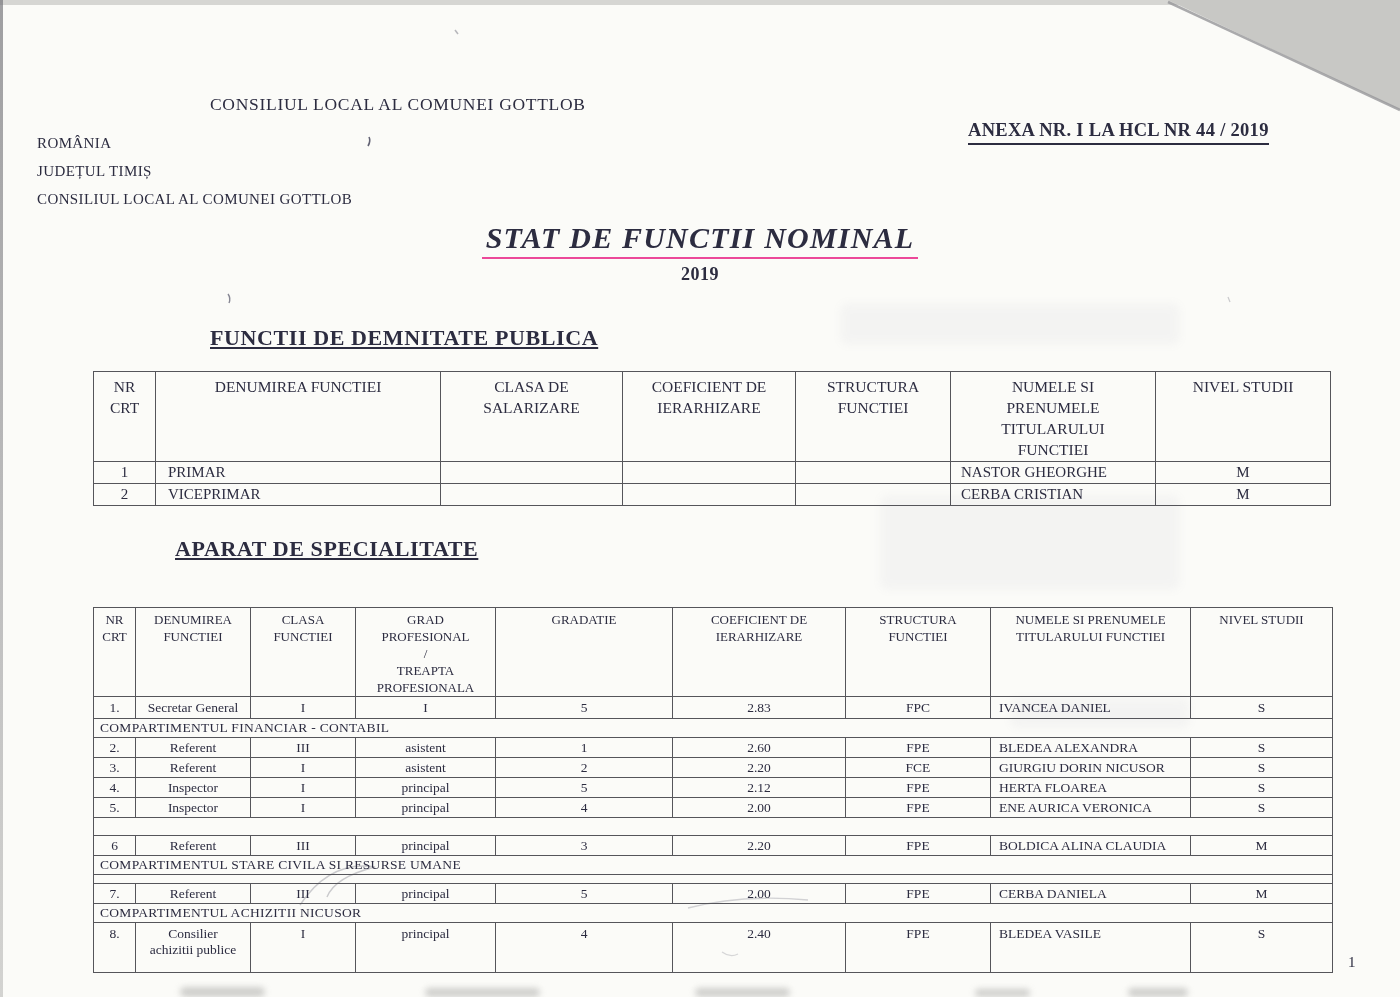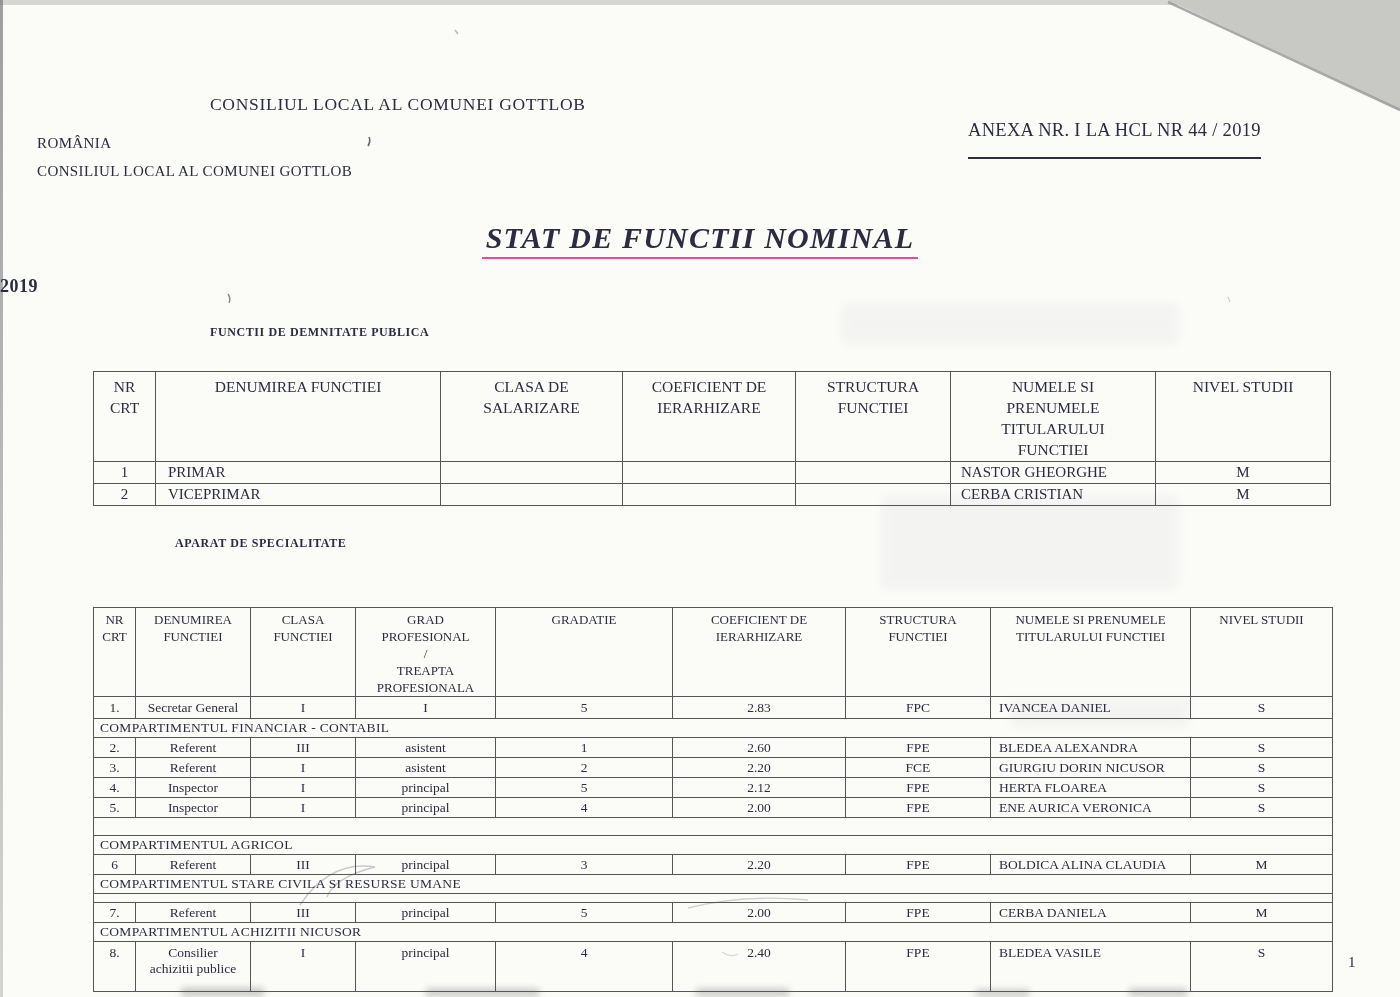--- a/index.html
+++ b/index.html
@@ -25,8 +25,8 @@
   .letterhead-top { position:absolute; left:210px; top:94px; font-size:17.5px; letter-spacing:.7px; }
   .org-block   { position:absolute; left:37px; top:129px; font-weight:normal; font-size:15px;
                  line-height:28px; letter-spacing:.4px; }
-  .annex       { position:absolute; left:968px; top:120px; font-weight:normal; font-size:18.5px;
-                 letter-spacing:.3px; border-bottom:2.5px solid #2c2c40; padding-bottom:16px; }
+  .annex       { position:absolute; left:968px; top:120px; font-weight:bold; font-size:18.5px;
+                 letter-spacing:.3px; border-bottom:2.5px solid #2c2c40; padding-bottom:2px; }
 
   .title-wrap  { position:absolute; left:0; top:221px; width:1400px; text-align:center; }
   .doc-title   { display:inline-block; font-size:30px; font-weight:bold; font-style:italic;

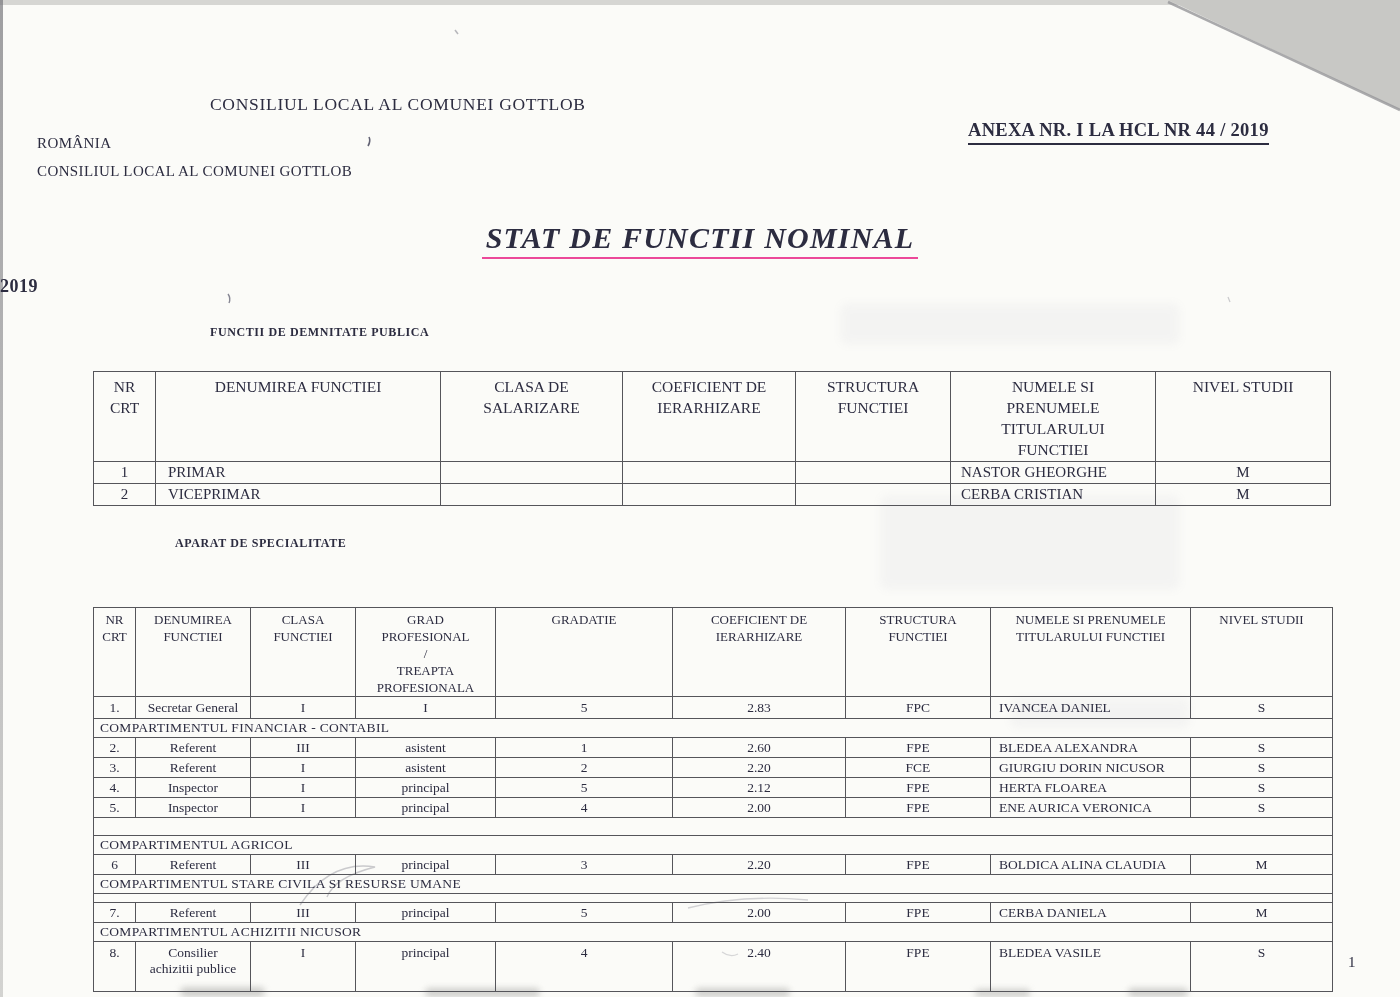--- a/index.html
+++ b/index.html
@@ -104,6 +104,7 @@
   <div class="annex">ANEXA NR. I LA HCL NR 44 / 2019</div>
   <div class="org-block">
     <div>ROMÂNIA</div>
+    <div>JUDEȚUL TIMIȘ</div>
     <div>CONSILIUL LOCAL AL COMUNEI GOTTLOB</div>
   </div>
 

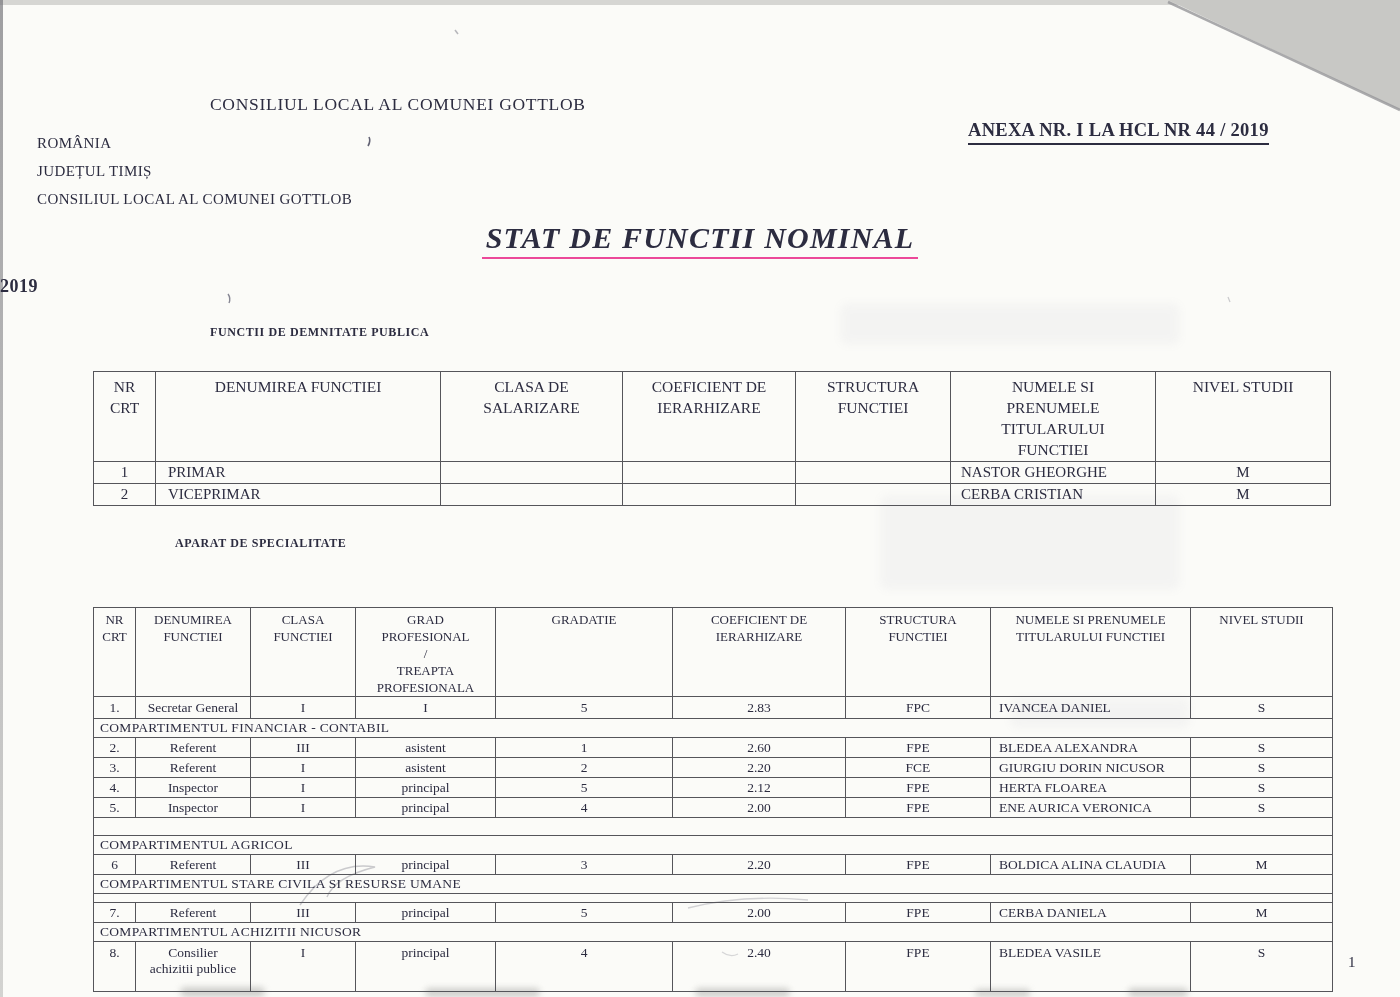--- a/index.html
+++ b/index.html
@@ -31,7 +31,7 @@
   .title-wrap  { position:absolute; left:0; top:221px; width:1400px; text-align:center; }
   .doc-title   { display:inline-block; font-size:30px; font-weight:bold; font-style:italic;
                  letter-spacing:1.2px; border-bottom:2px solid #ec4899; padding:0 4px 2px; }
-  .doc-year    { position:absolute; left:0; top:276px; width:1400px; 
+  .doc-year    { position:absolute; left:0; top:264px; width:1400px; text-align:center;
                  font-size:18px; font-weight:bold; letter-spacing:.5px; }
 
   .sec-heading { position:absolute; font-weight:bold; font-size:12px; letter-spacing:.6px; }

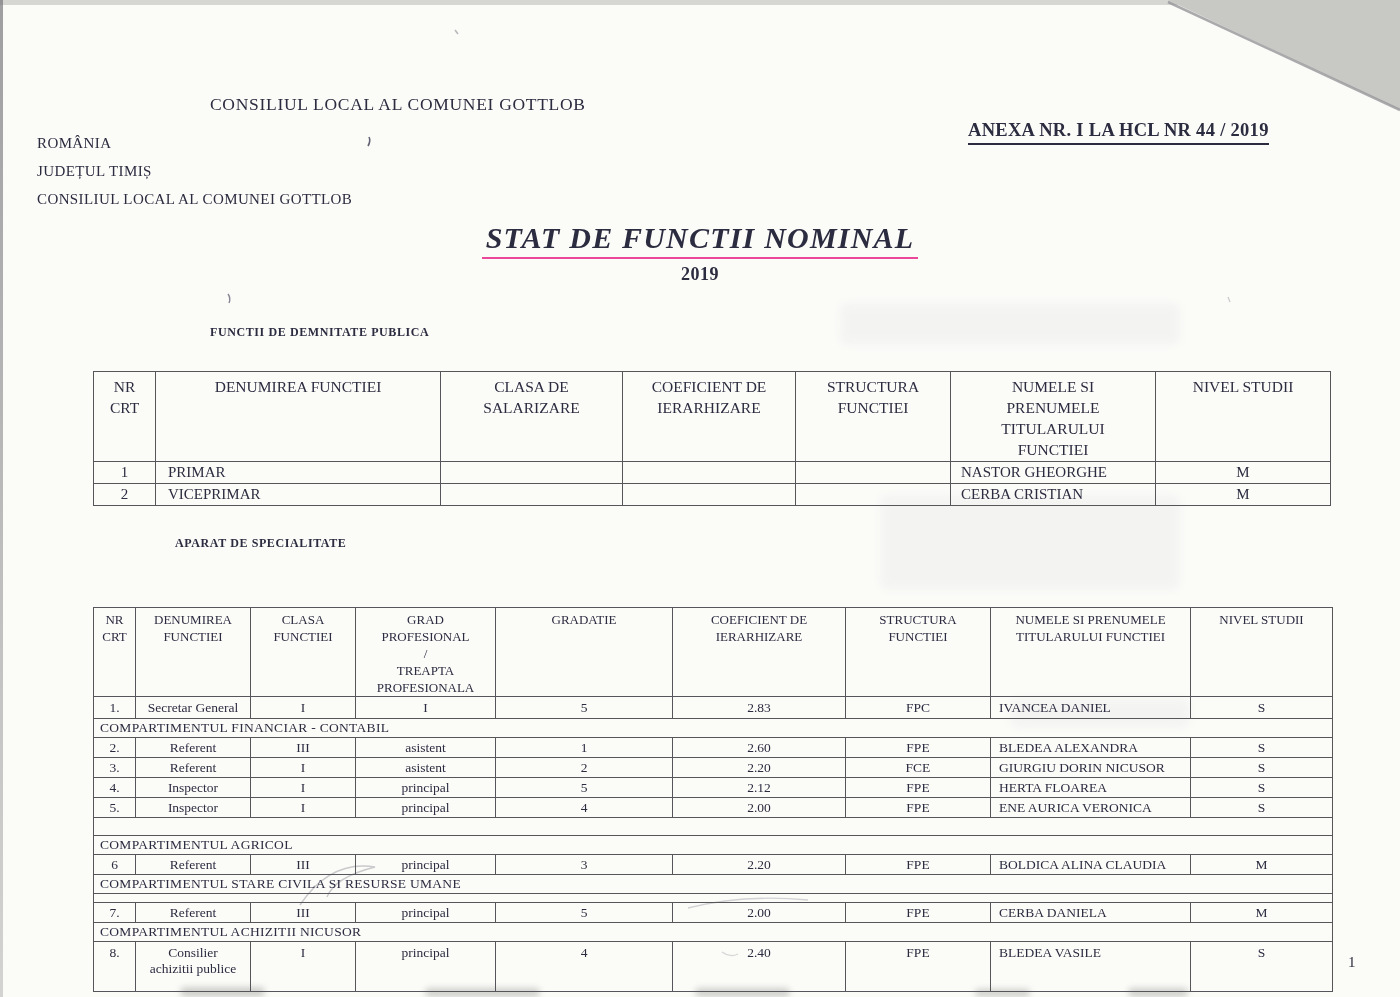--- a/index.html
+++ b/index.html
@@ -34,7 +34,7 @@
   .doc-year    { position:absolute; left:0; top:264px; width:1400px; text-align:center;
                  font-size:18px; font-weight:bold; letter-spacing:.5px; }
 
-  .sec-heading { position:absolute; font-weight:bold; font-size:12px; letter-spacing:.6px; }
+  .sec-heading { position:absolute; font-weight:bold; font-size:22px; letter-spacing:.6px;text-decoration:underline; }
   .h-demnitate { left:210px; top:325px; }
   .h-aparat    { left:175px; top:536px; }
 

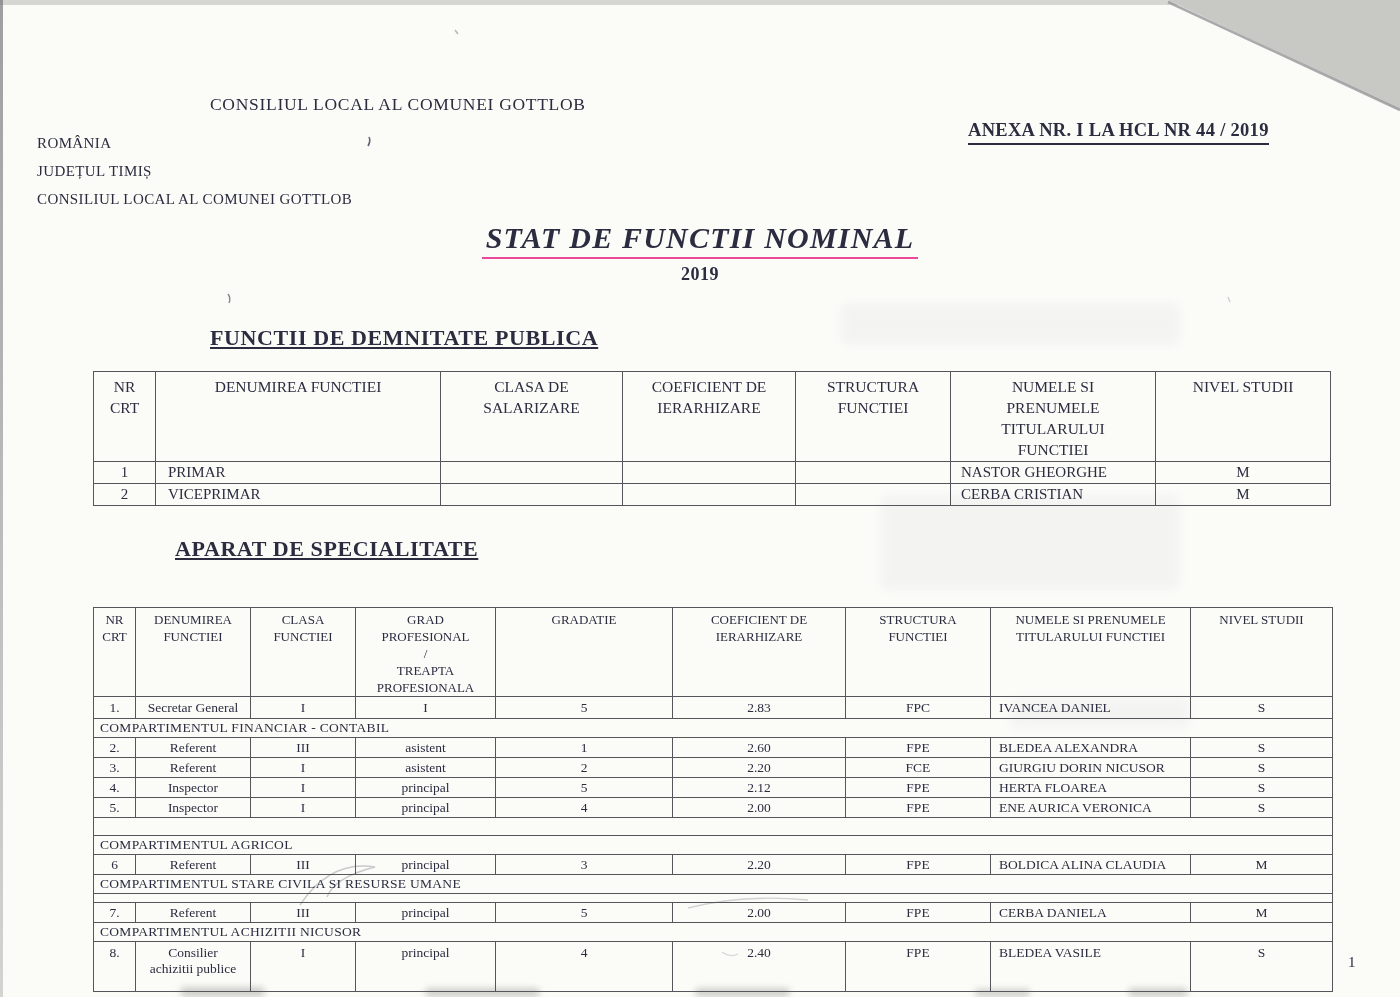--- a/index.html
+++ b/index.html
@@ -264,9 +264,6 @@
       <tr class="spacer">
         <td colspan="9"></td>
       </tr>
-      <tr class="section">
-        <td colspan="9">COMPARTIMENTUL AGRICOL</td>
-      </tr>
       <tr class="data">
         <td class="c0">6</td>
         <td class="c1">Referent</td>

